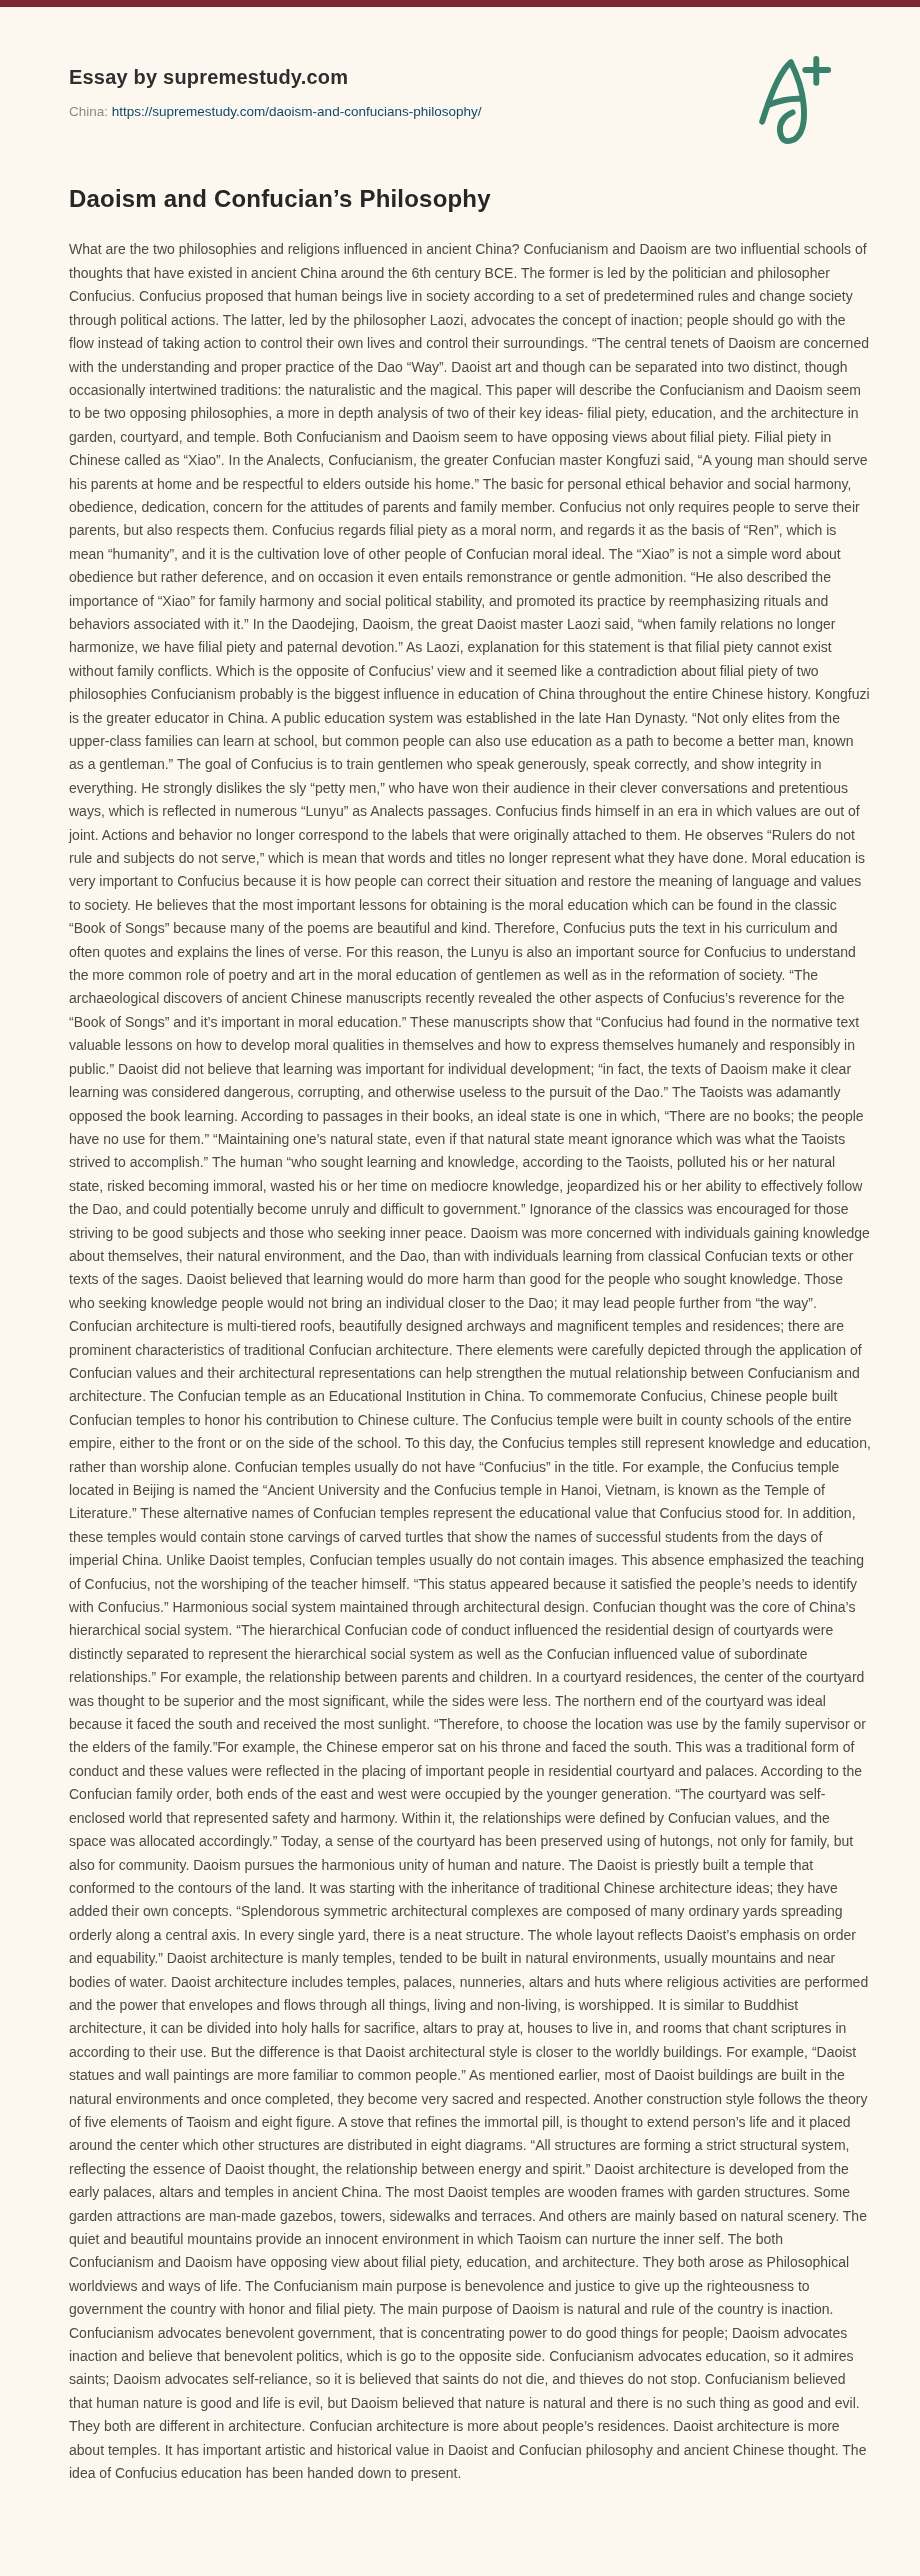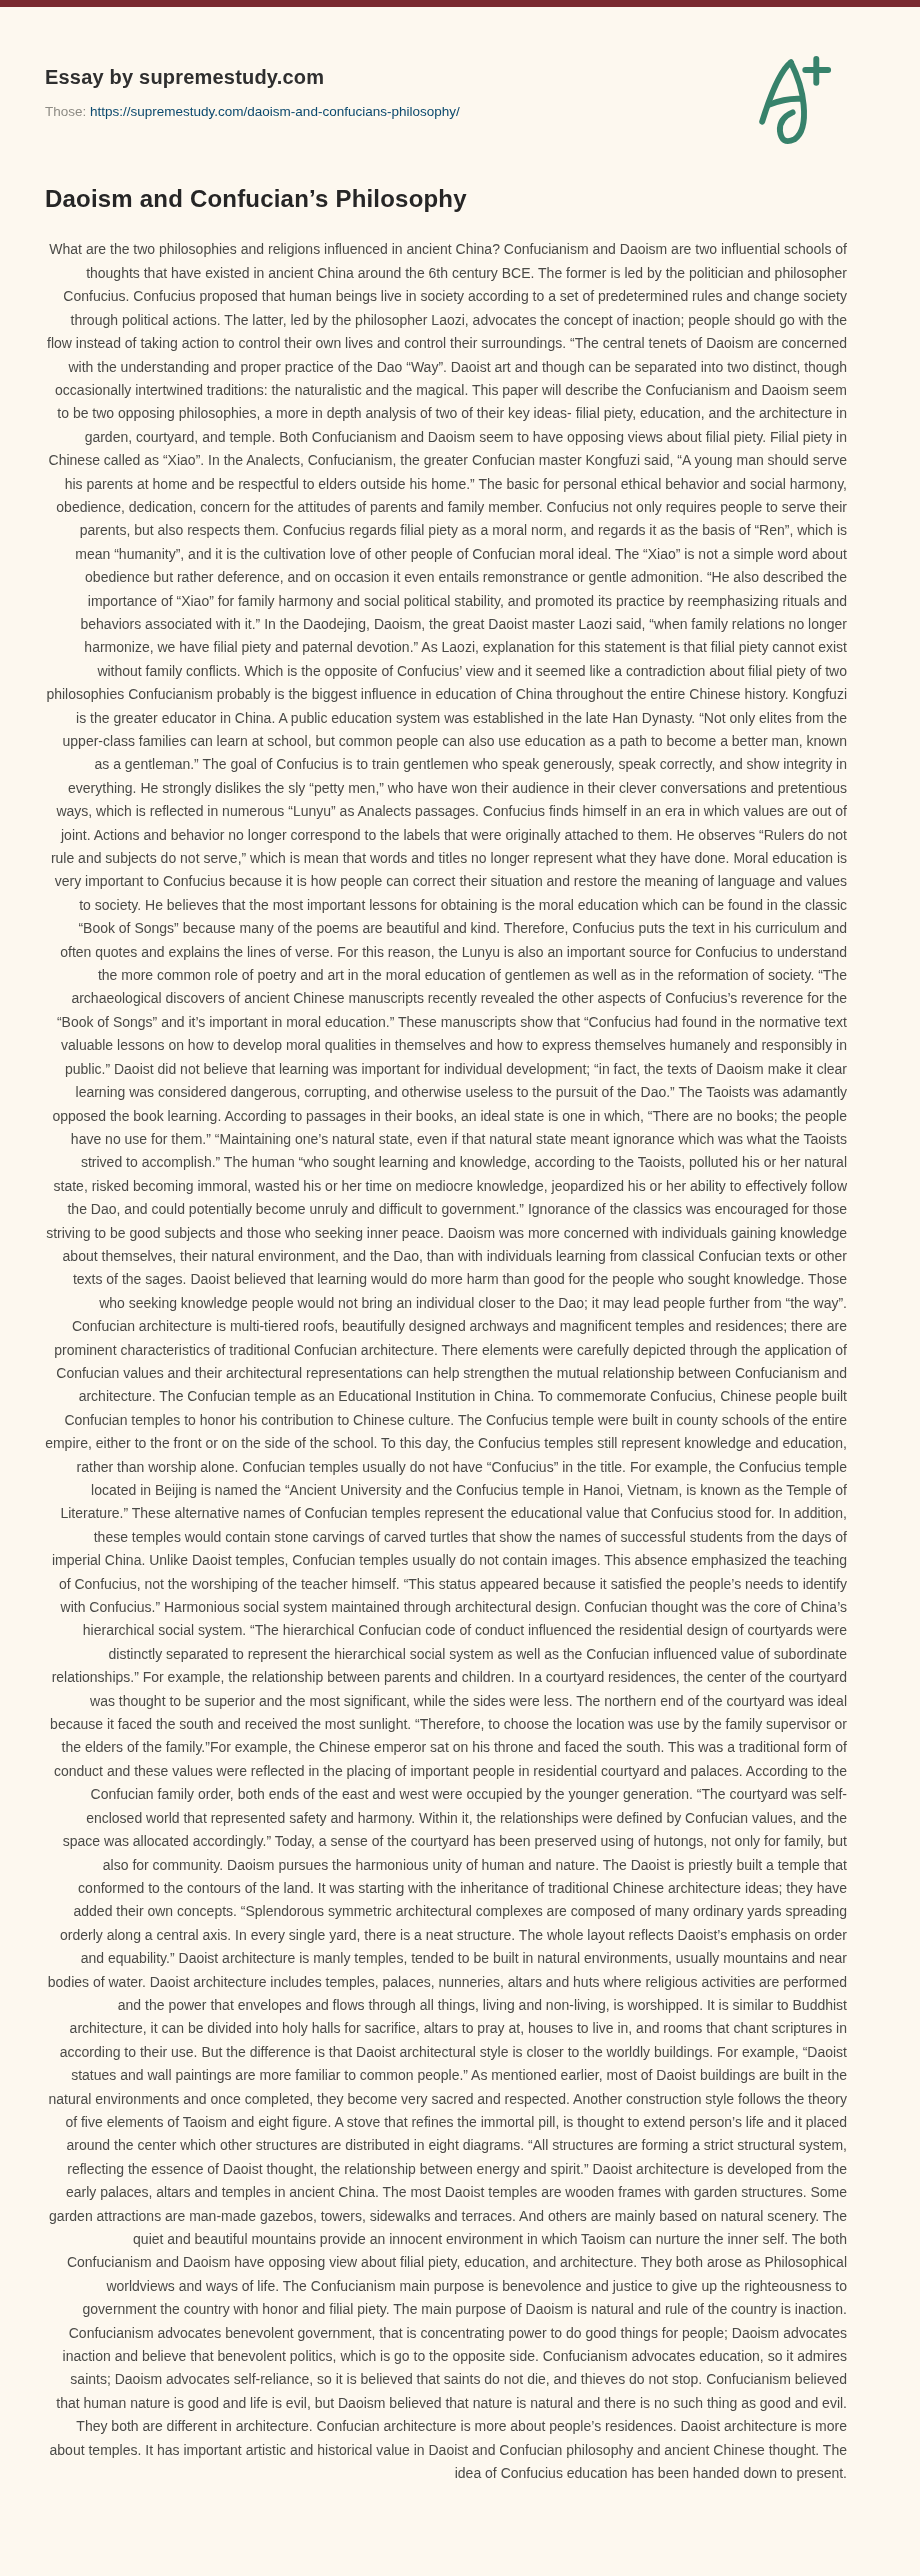--- a/index.html
+++ b/index.html
@@ -18,7 +18,7 @@
     background: #7a2a30;
   }
   .container {
-    padding: 0 45px;
+    padding: 0 69px;
   }
   .site-title {
     margin-top: 59px;

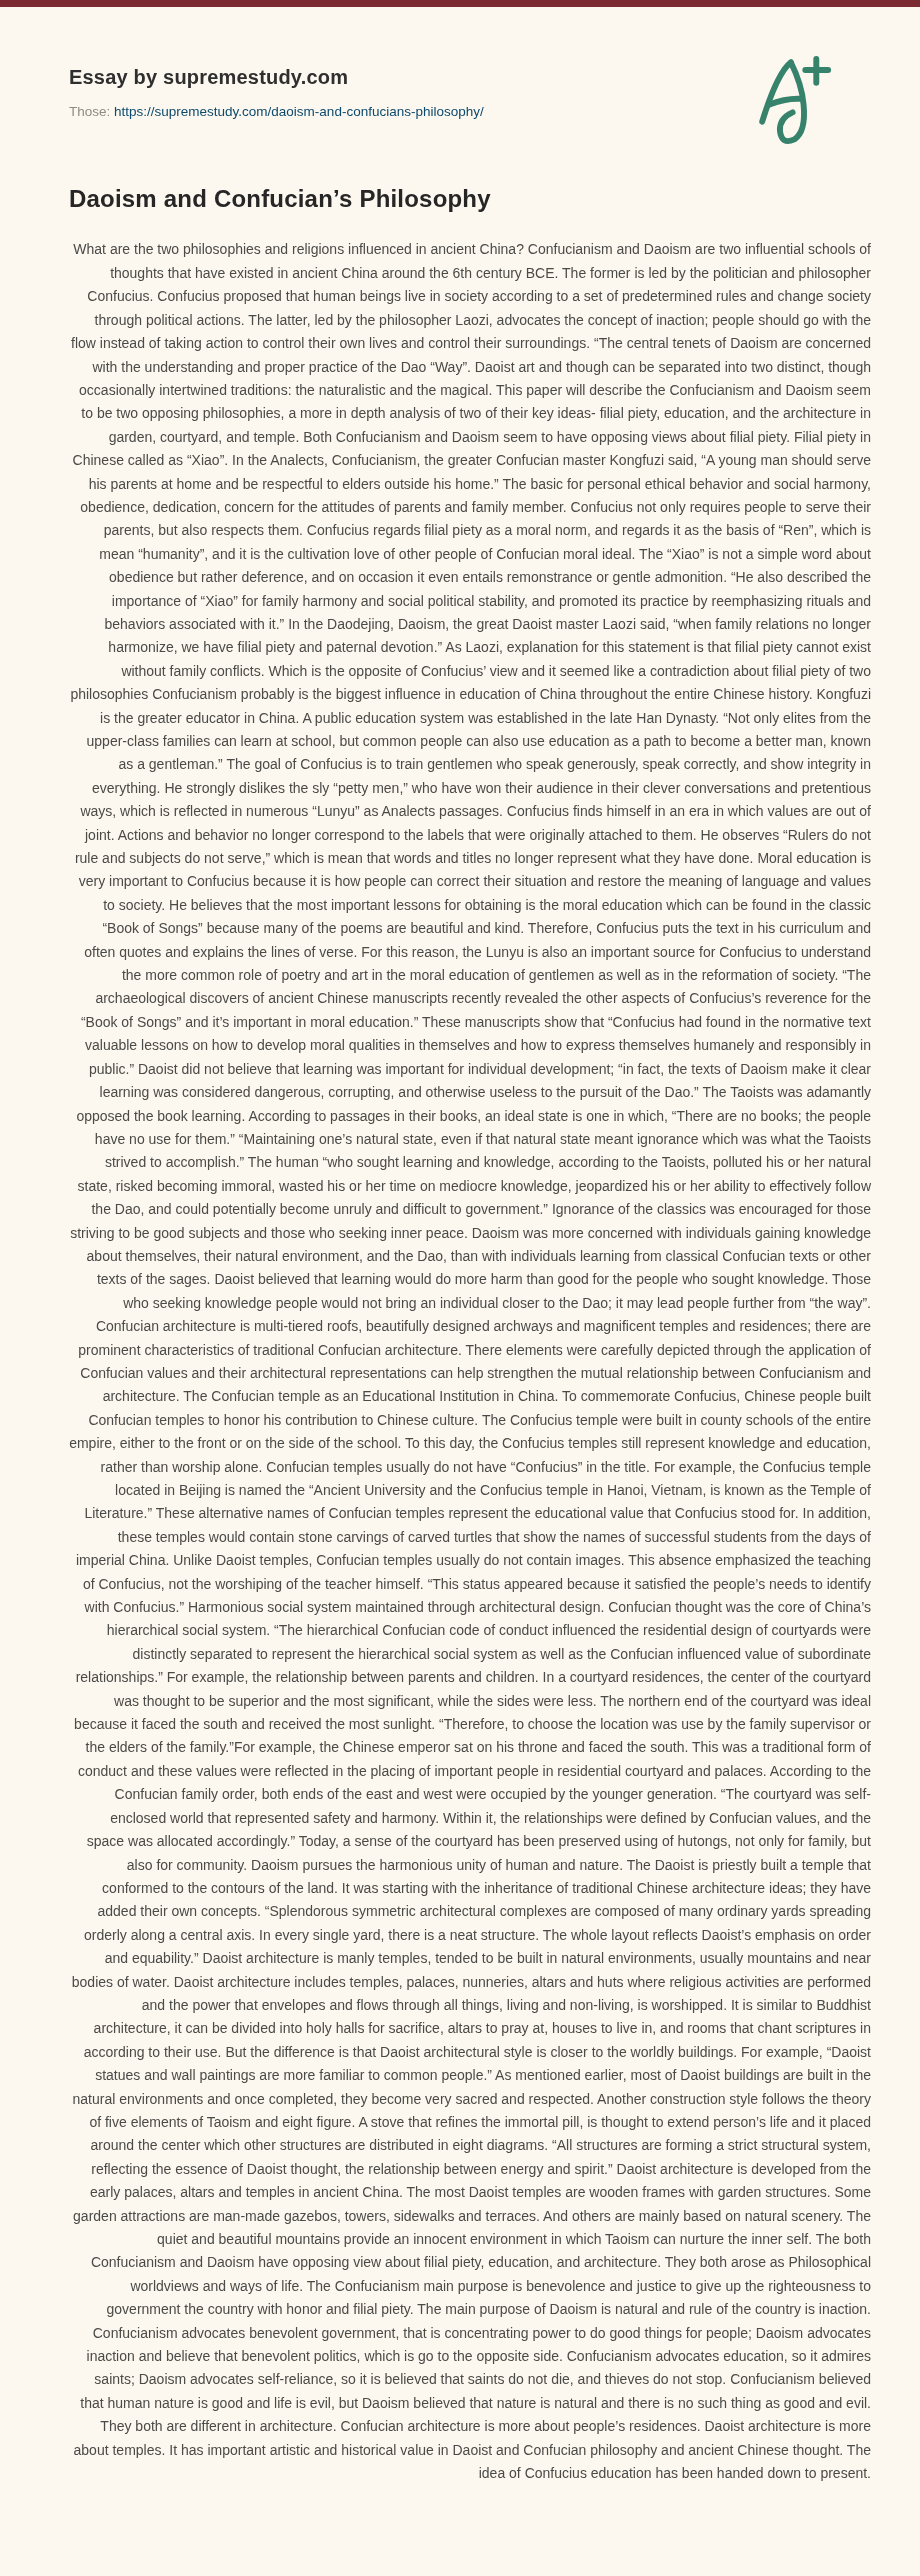--- a/index.html
+++ b/index.html
@@ -70,7 +70,7 @@
   <div class="site-title">Essay by supremestudy.com</div>
 
   <div class="source-line">
-    <span>Those: </span><a class="source-link" href="#">https://supremestudy.com/daoism-and-confucians-philosophy/</a>
+    <span>China: </span><a class="source-link" href="#">https://supremestudy.com/daoism-and-confucians-philosophy/</a>
   </div>
 
   <h1 class="essay-title">Daoism and Confucian’s Philosophy</h1>

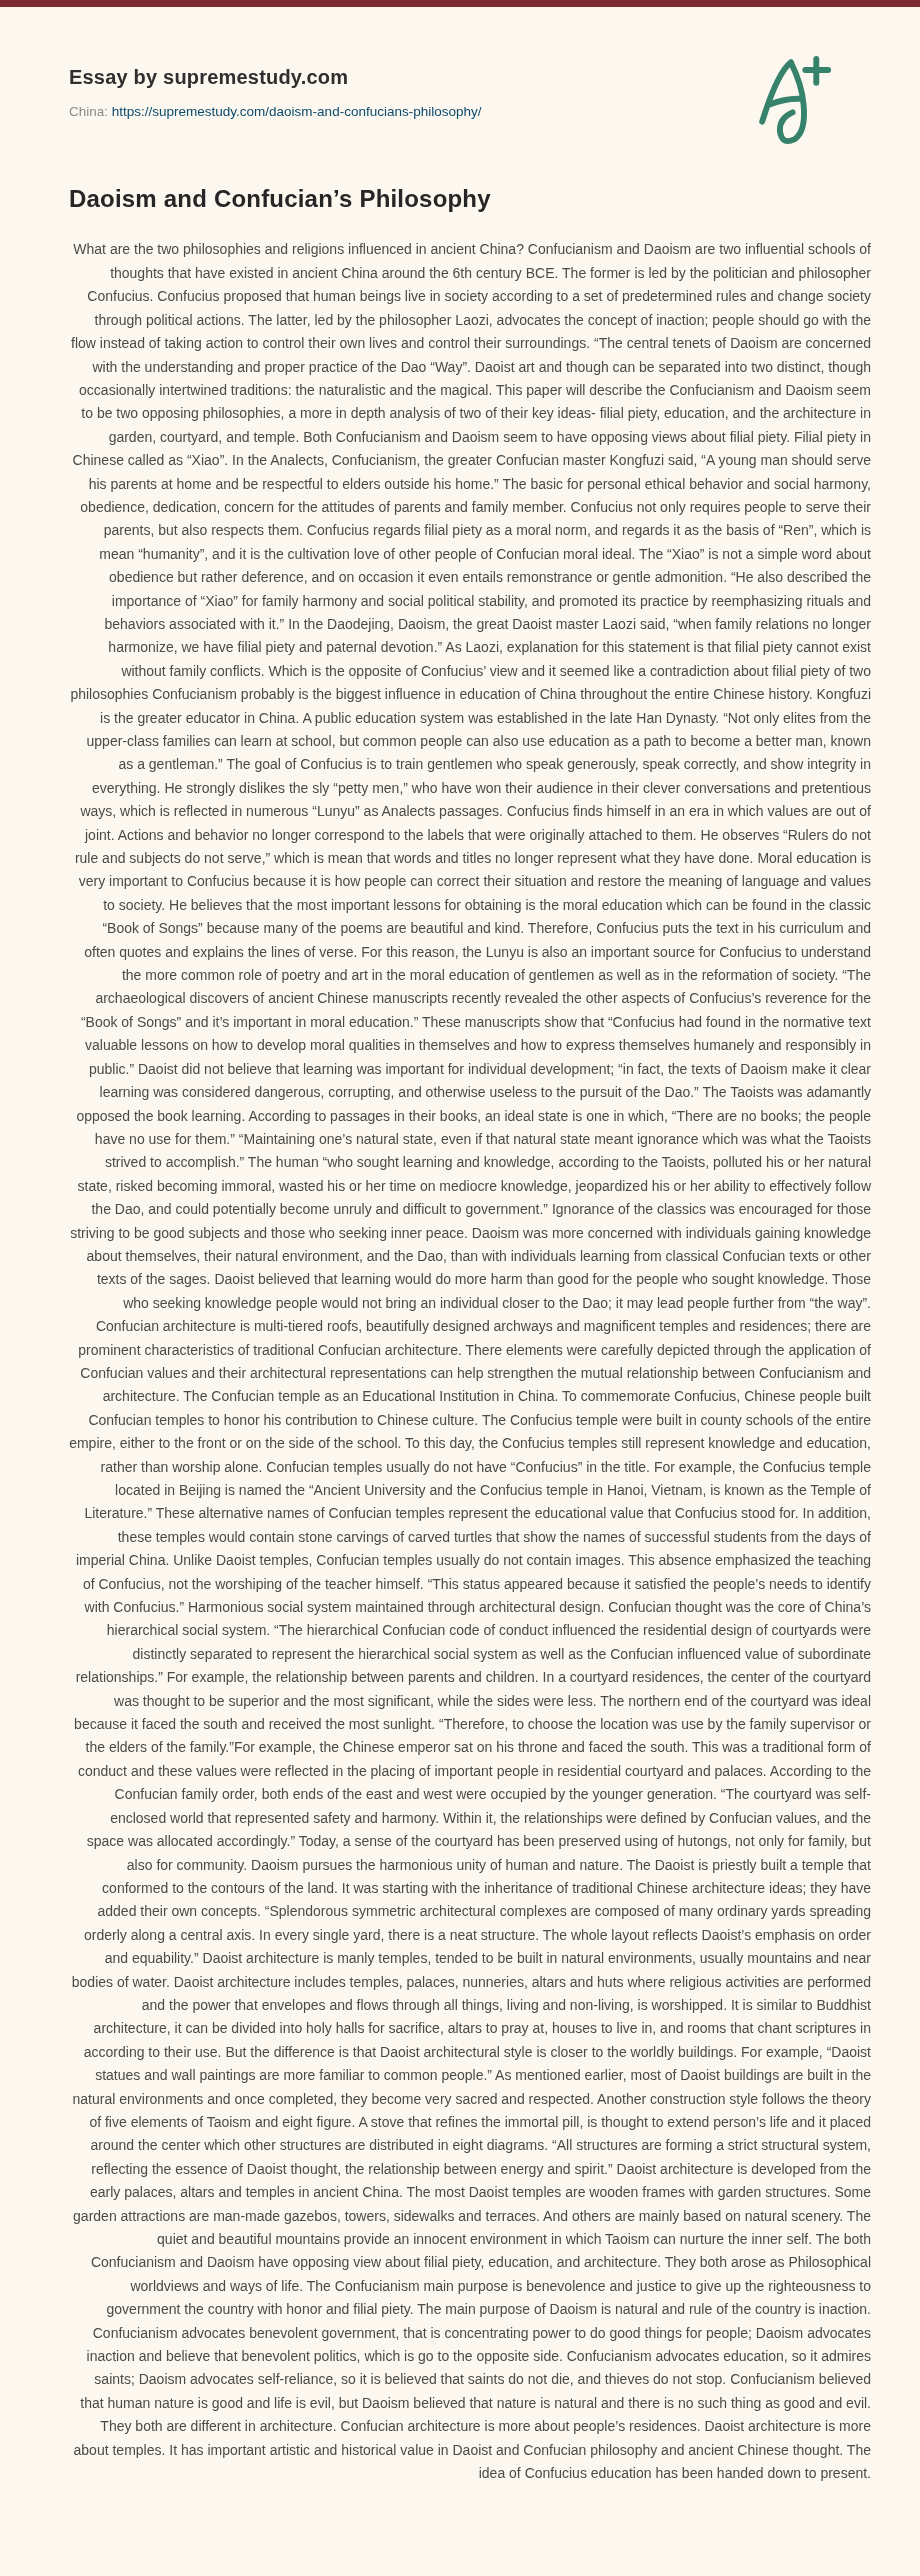--- a/index.html
+++ b/index.html
@@ -56,7 +56,7 @@
     font-size: 14px;
     line-height: 23.4px;
     color: #4a4a47;
-    text-align: right;
+    text-align: left;
     padding-bottom: 72px;
   }
 </style>

